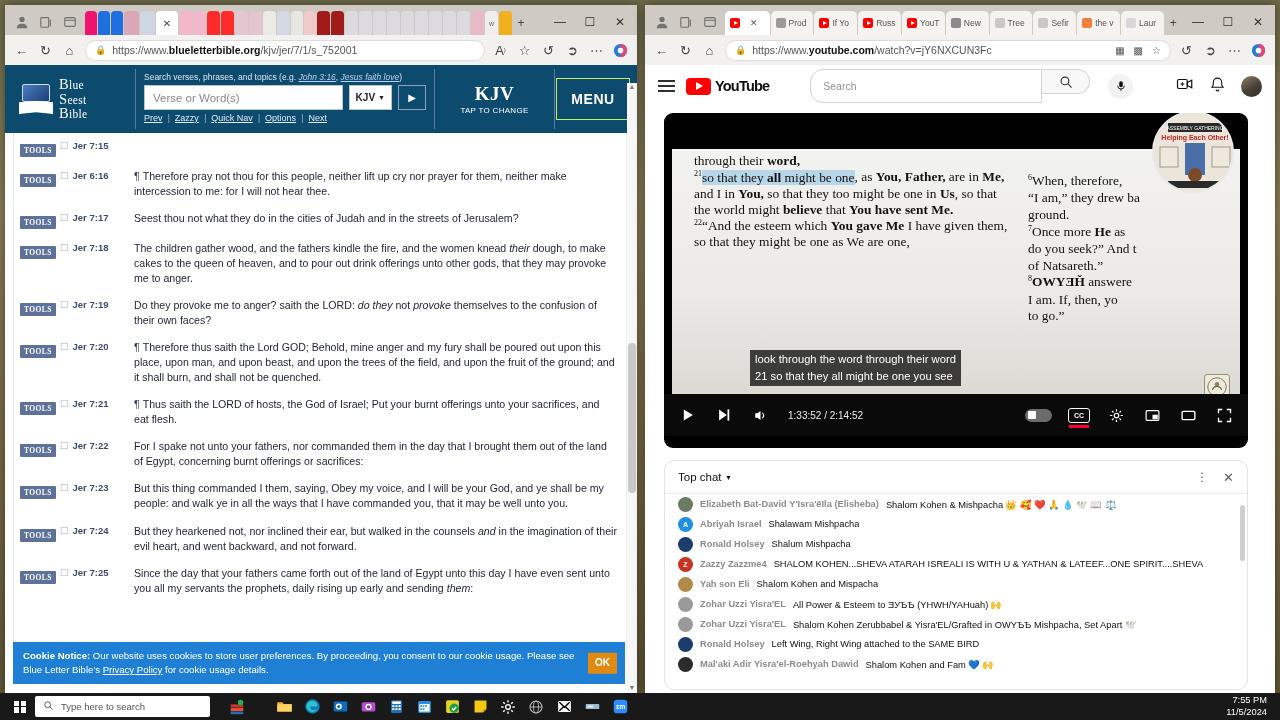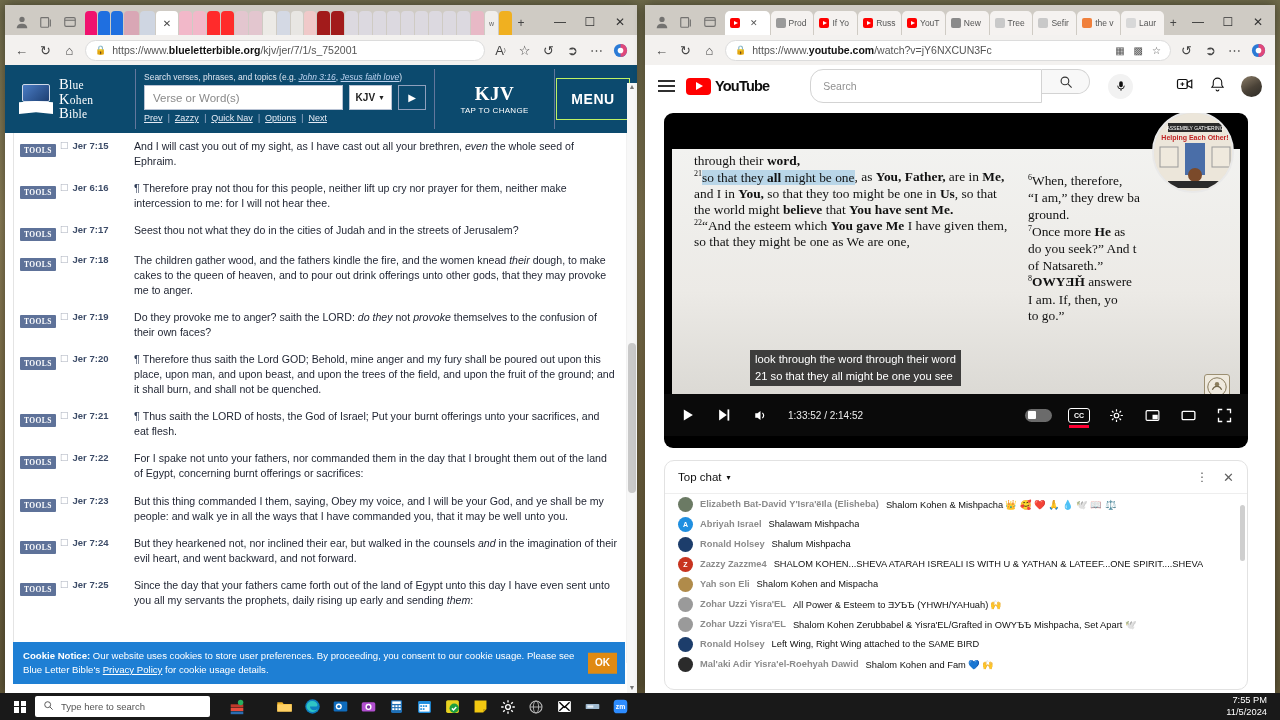--- a/index.html
+++ b/index.html
@@ -263,7 +263,7 @@
       </div>
       <div class="bll-name">
         <span>Blue</span>
-        <span>Kohen</span>
+        <span>Seest</span>
         <span>Bible</span>
       </div>
     </div>

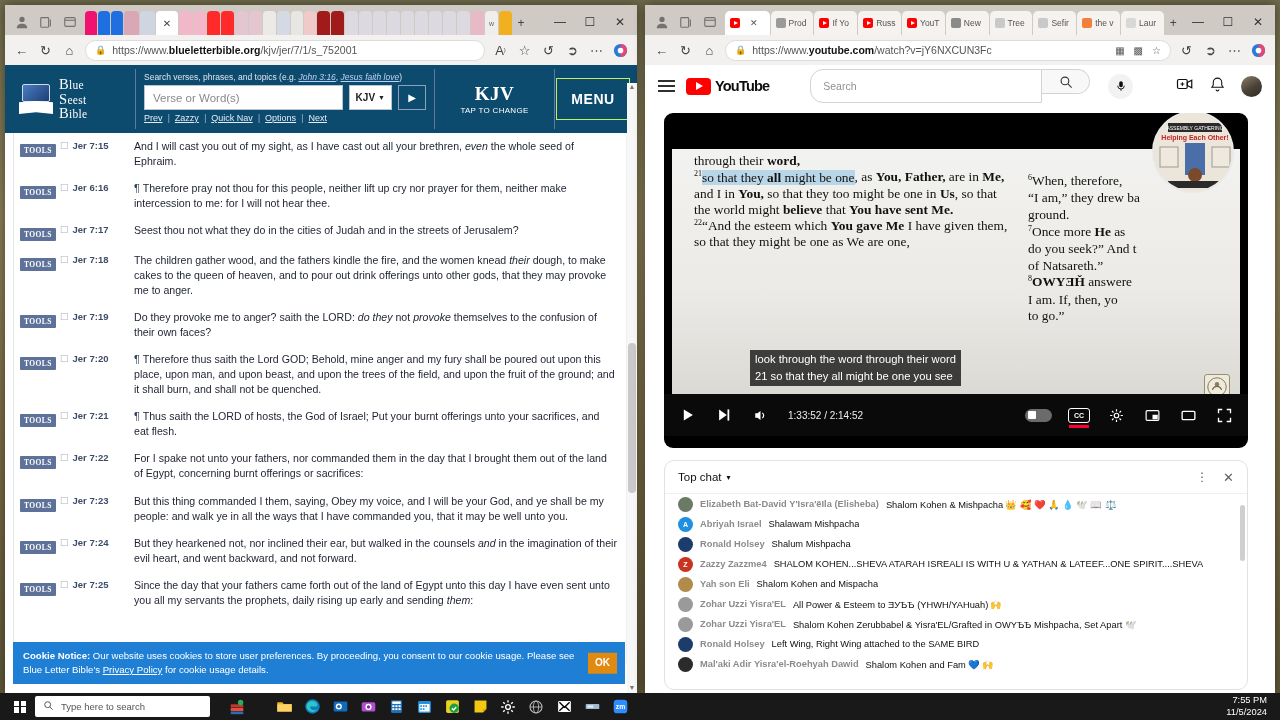--- a/index.html
+++ b/index.html
@@ -307,7 +307,6 @@
           <span class="bk">☐</span>
           <span>Jer 7:15</span>
         </div>
-        <div class="vtext">And I will cast you out of my sight, as I have cast out all your brethren, <em>even</em> the whole seed of Ephraim.</div>
       </div>
       <div class="vrow">
         <div class="vtools"><span class="tools-btn">TOOLS</span></div>

